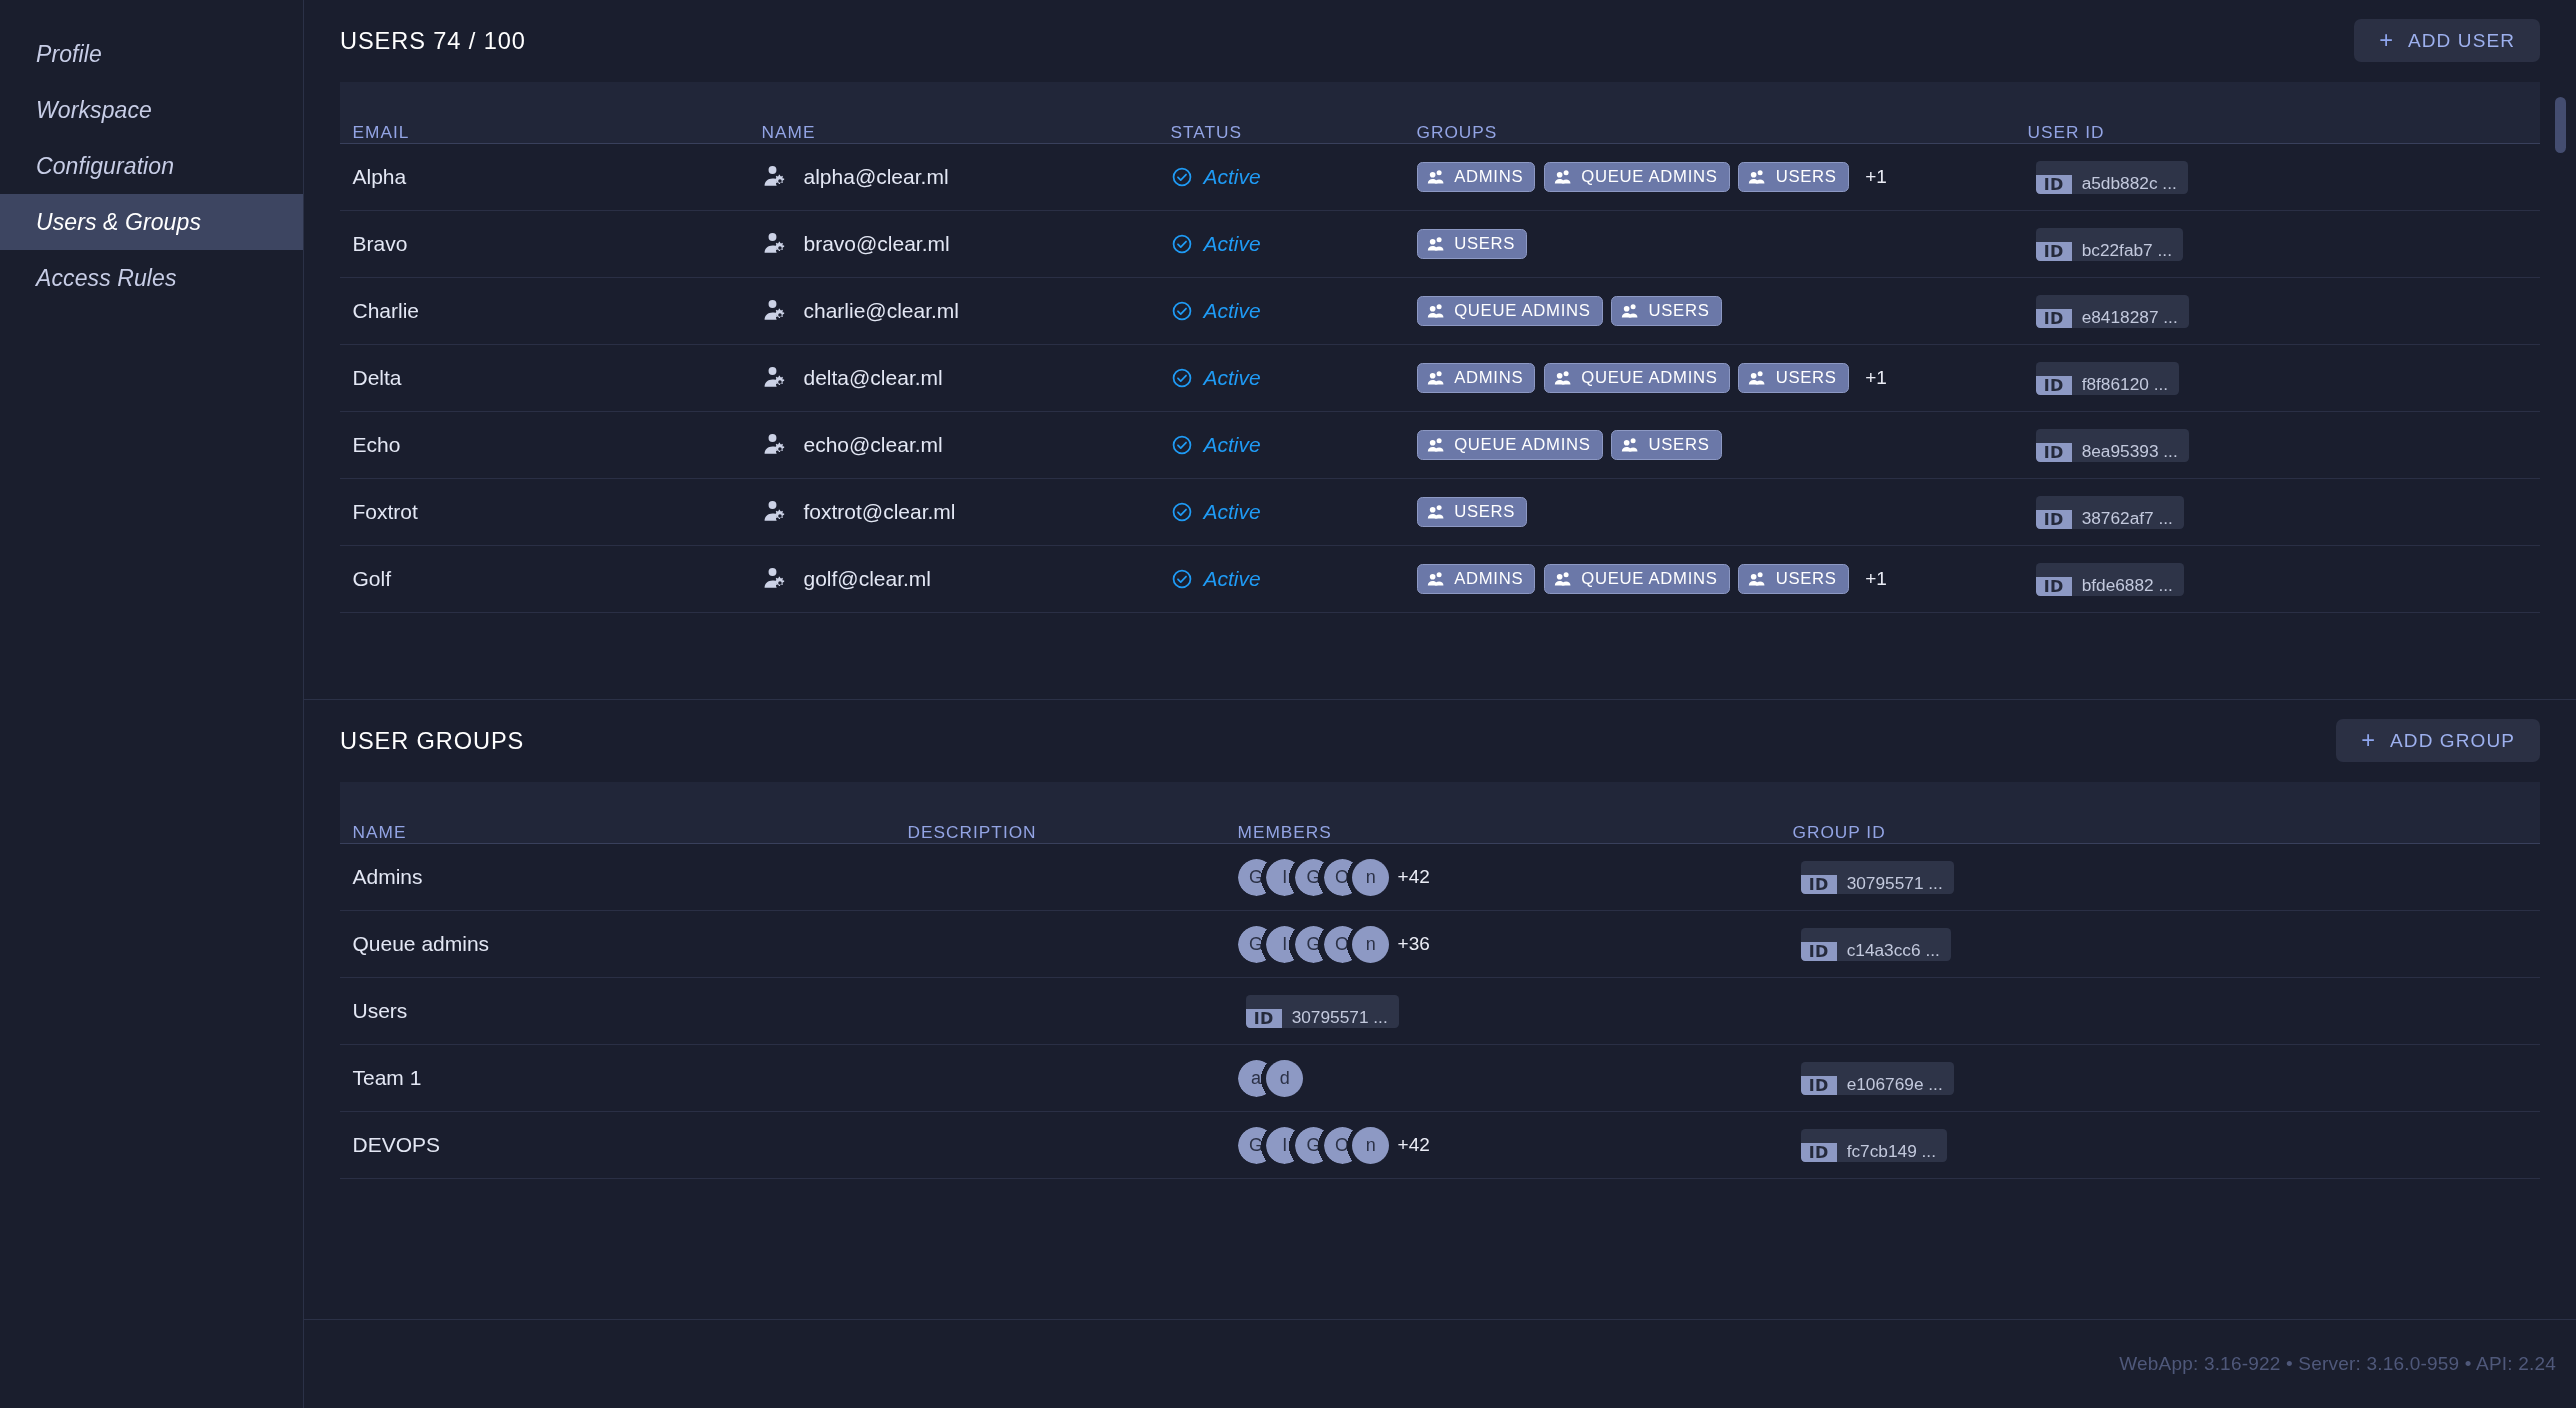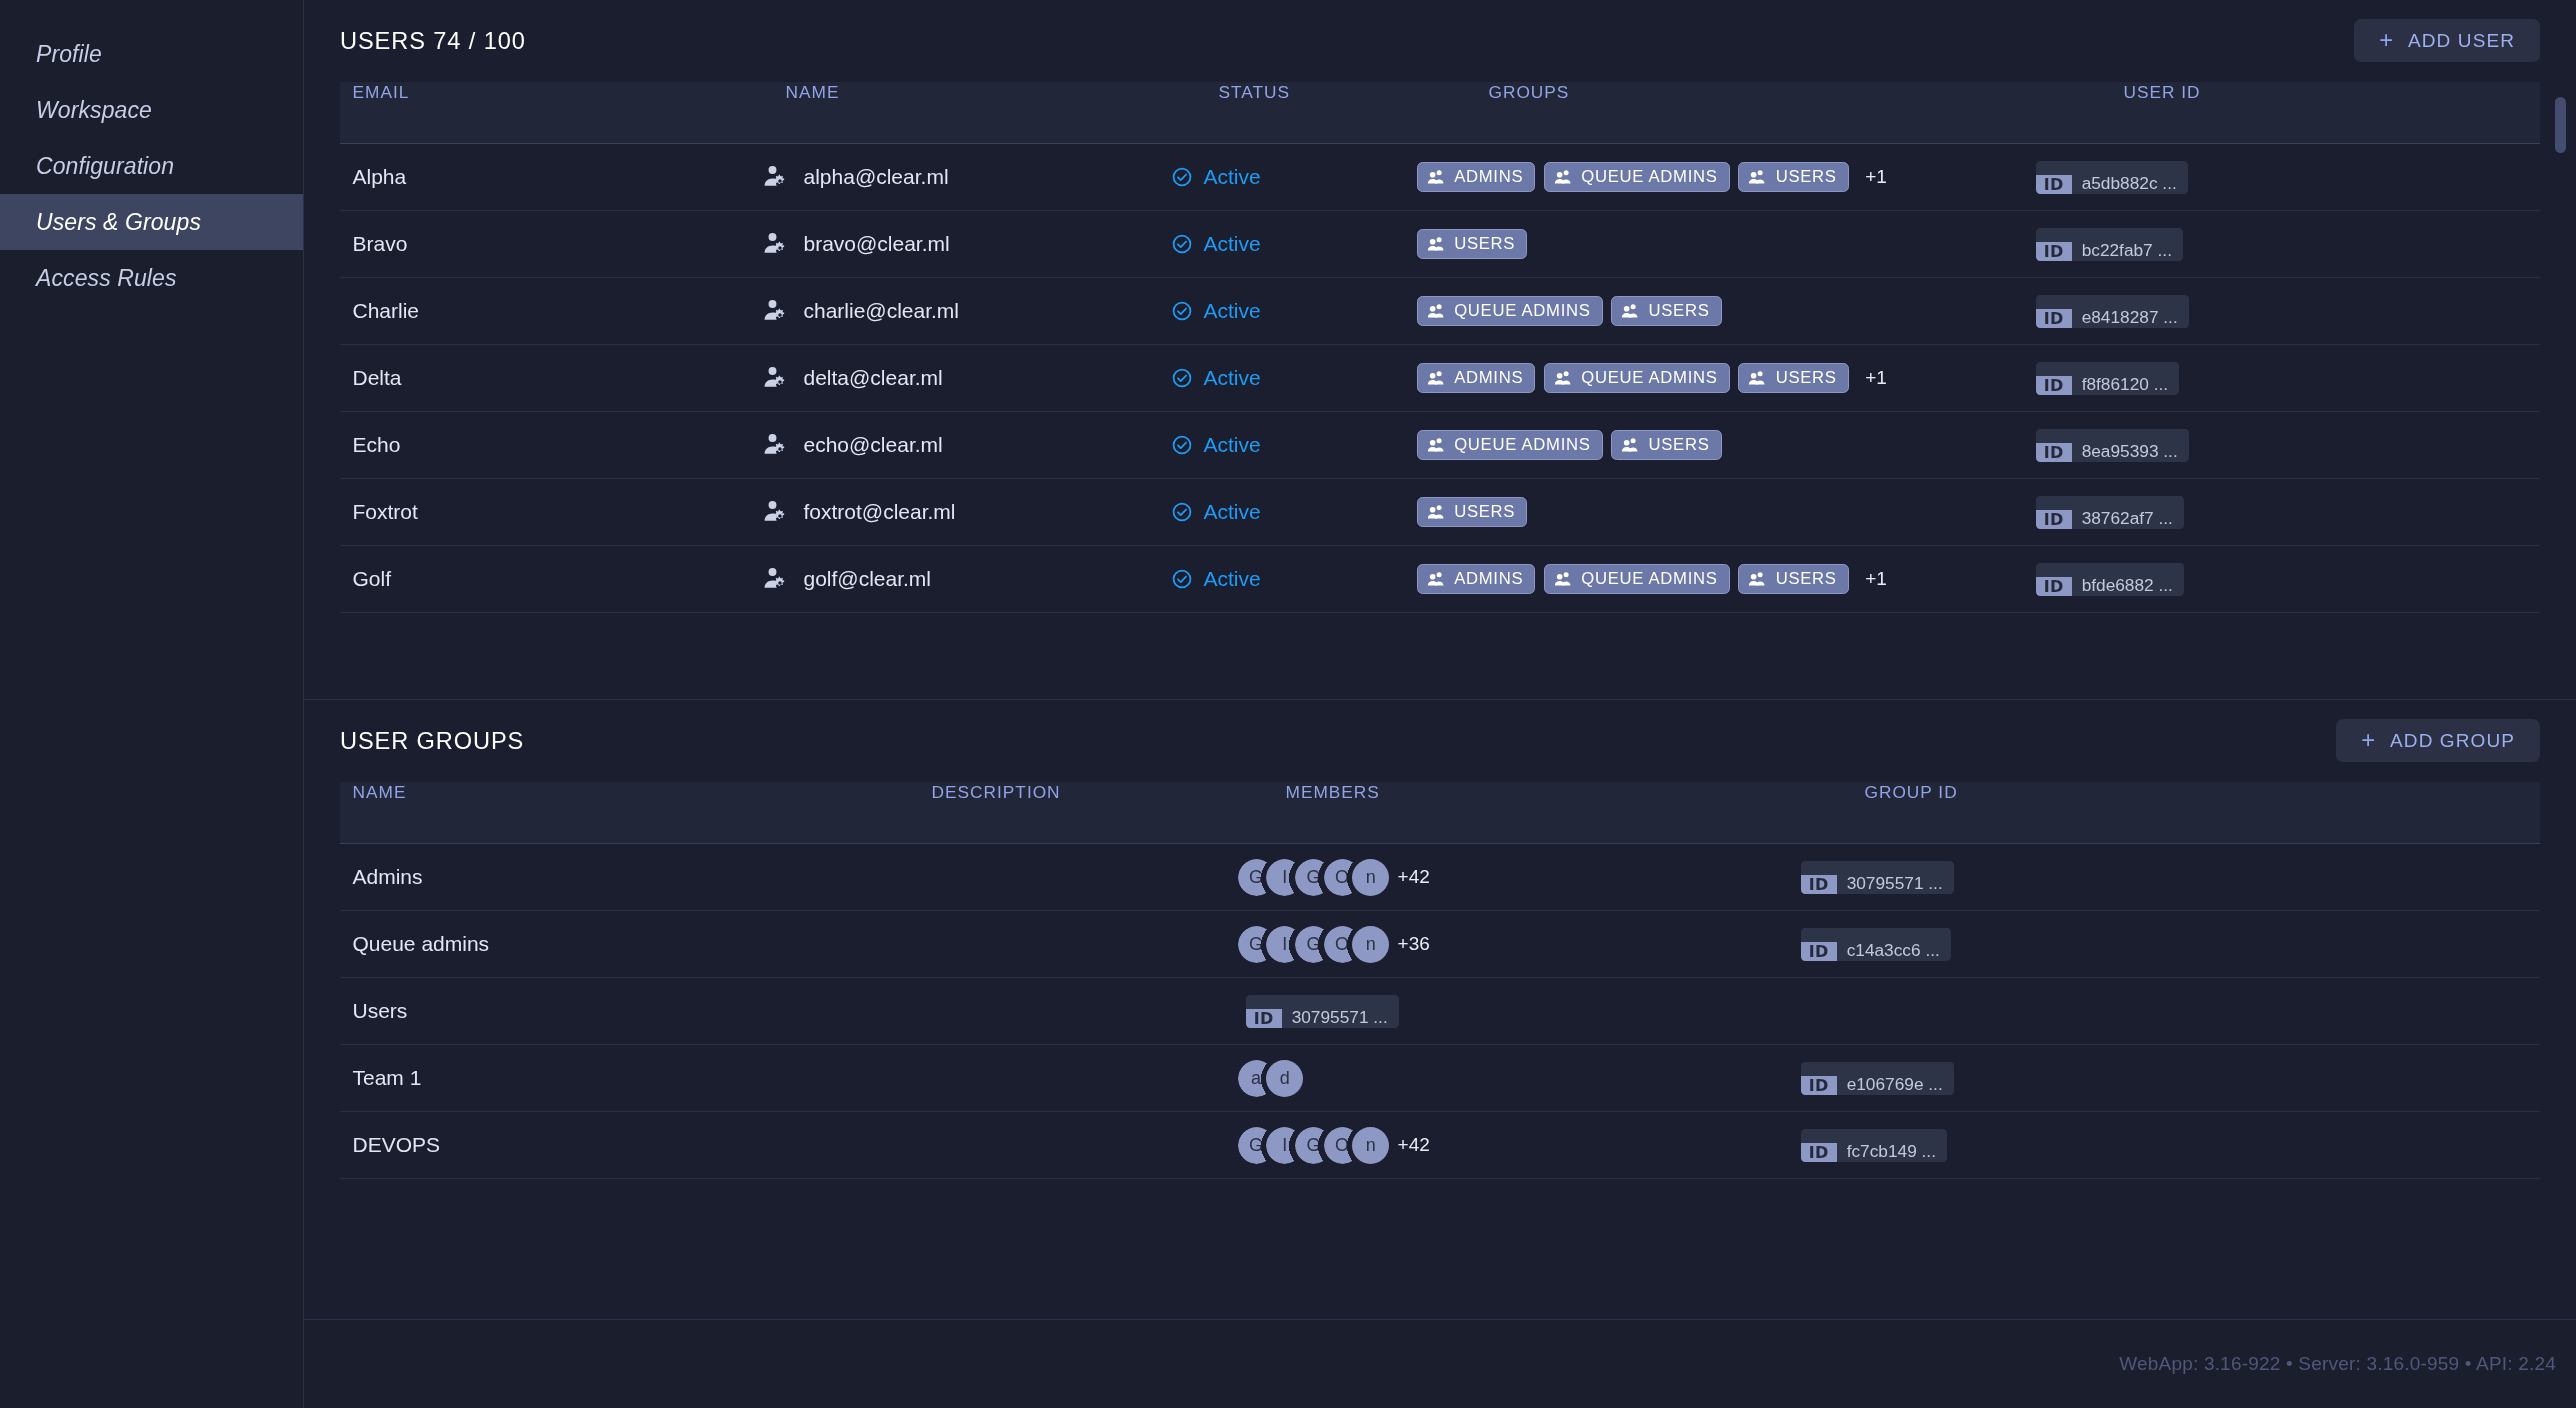--- a/index.html
+++ b/index.html
@@ -107,11 +107,10 @@
   }
   .thead {
     display: flex;
-    align-items: flex-start;
+    align-items: flex-end;
     height: 62px;
     background: #212639;
     border-bottom: 1.4px solid #39405c;
-    gap: 24px;
   }
   .th {
     font-size: 17.3px;

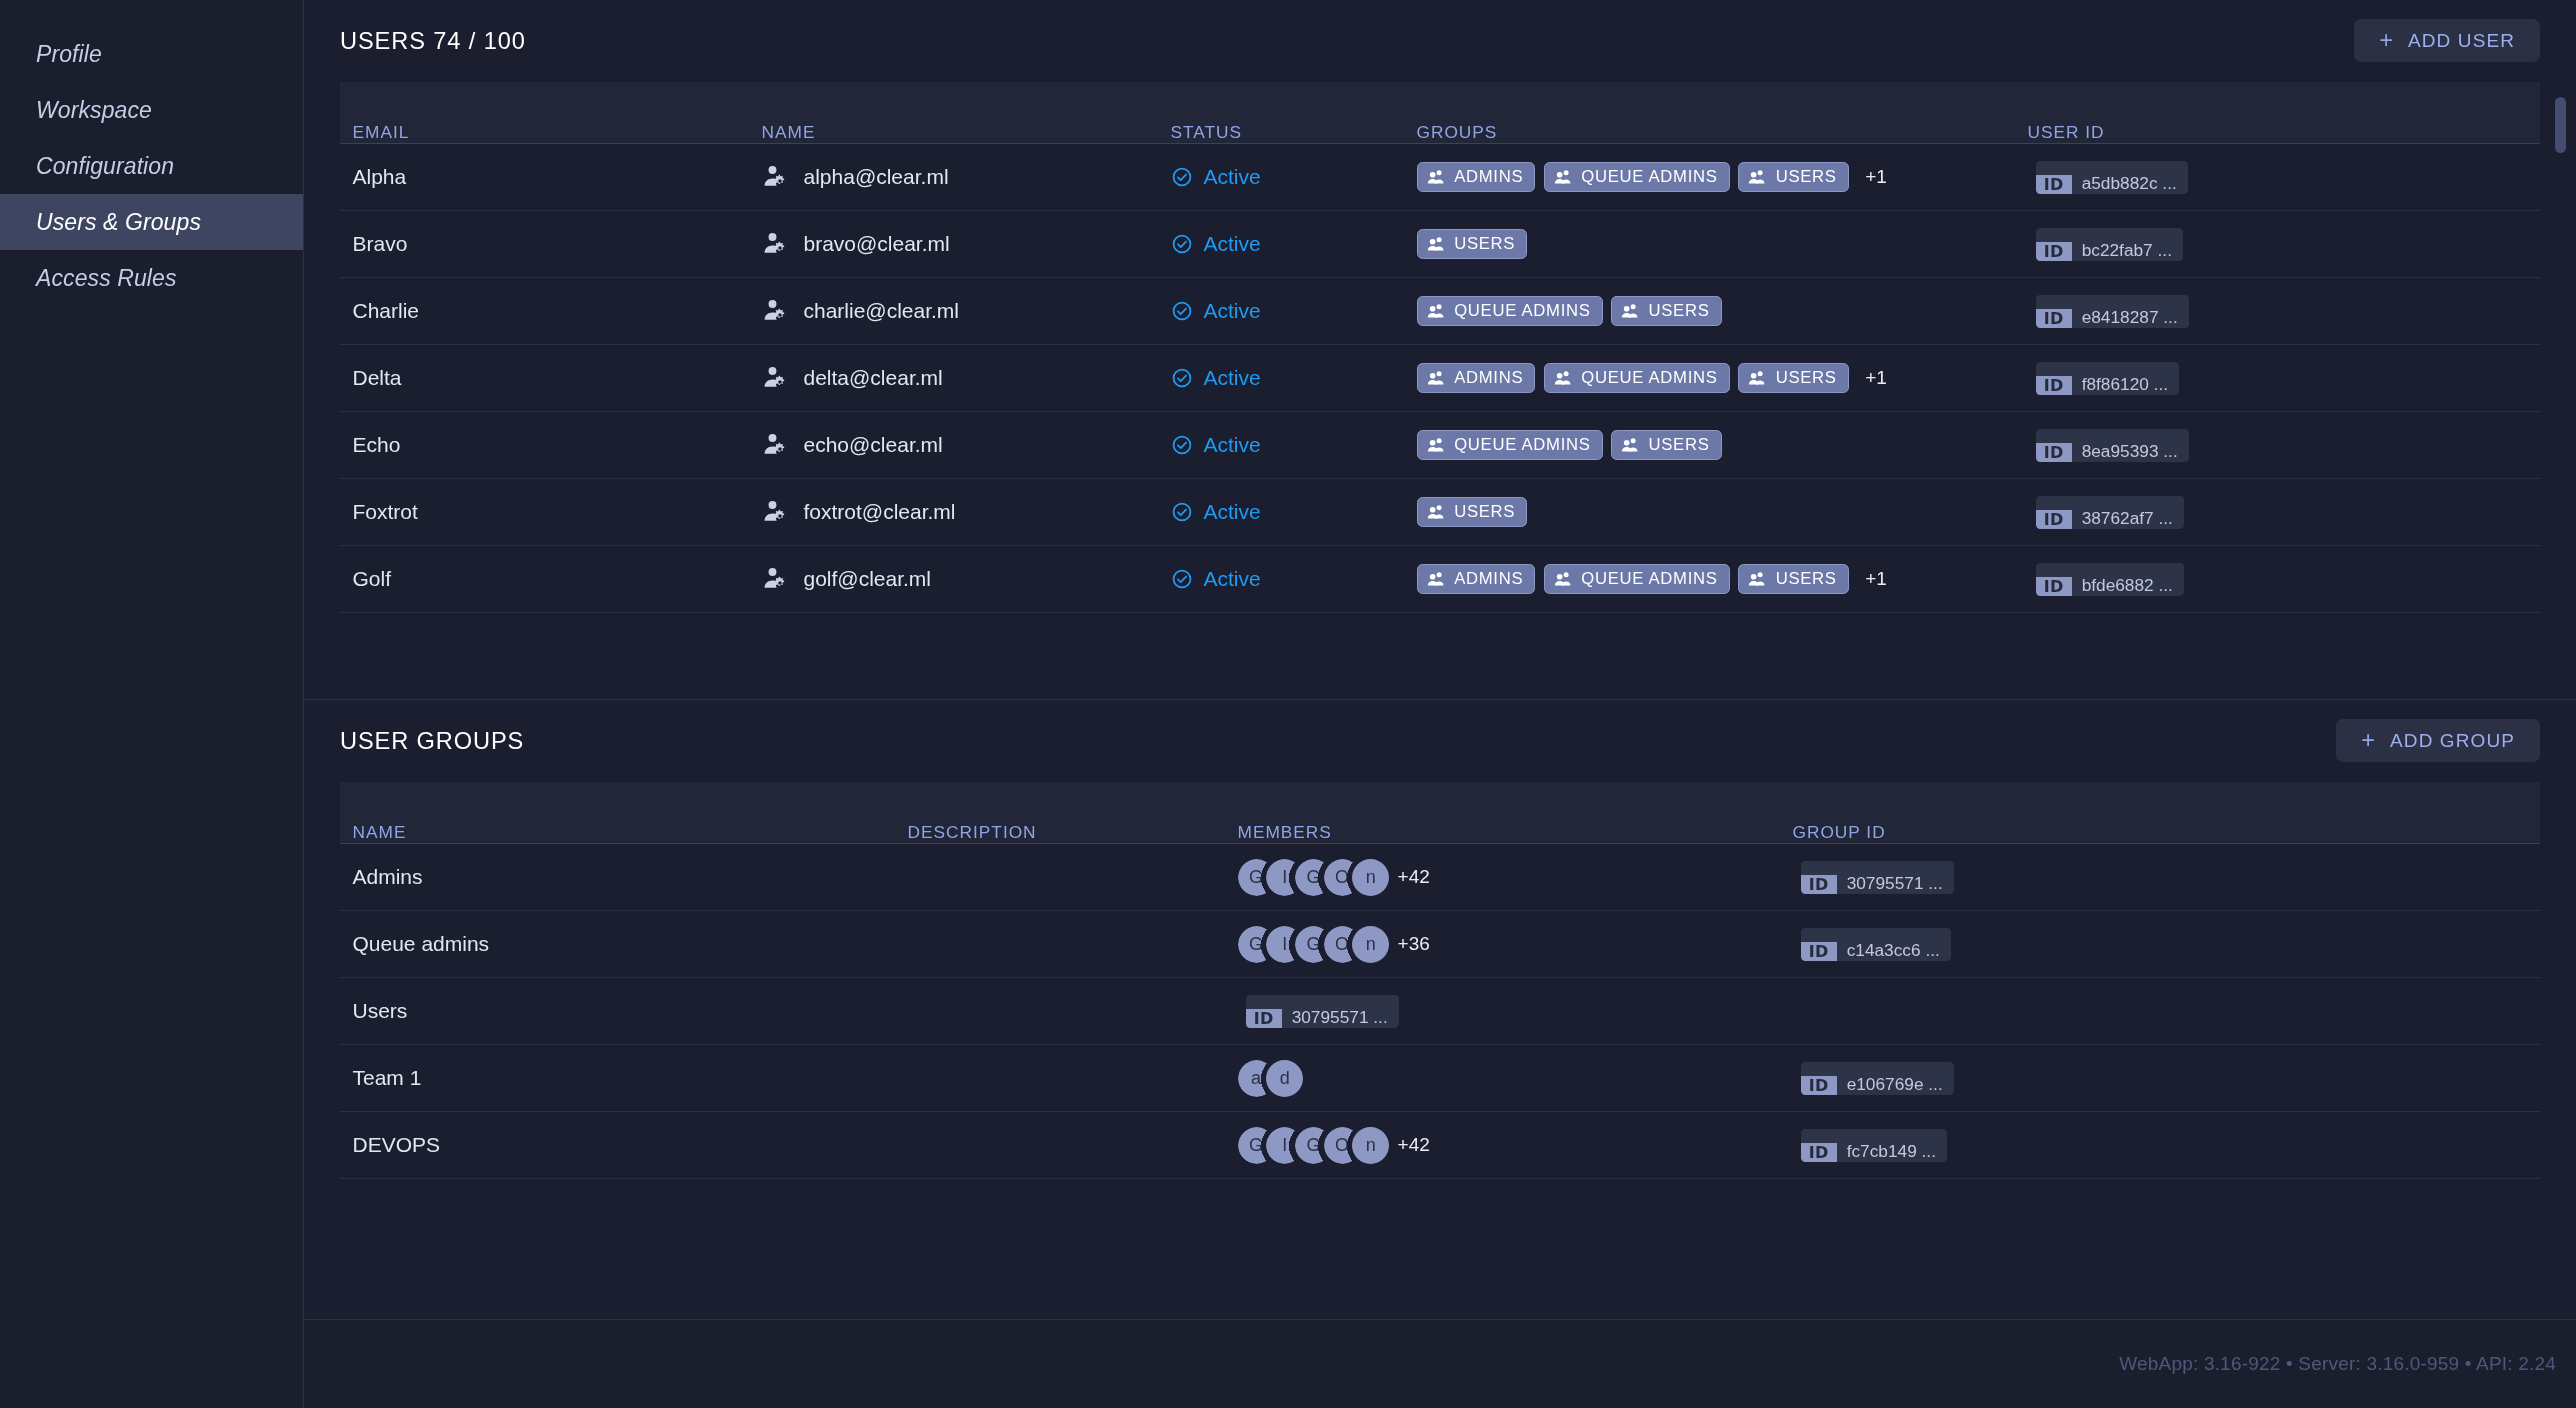--- a/index.html
+++ b/index.html
@@ -155,7 +155,7 @@
   }
   .status-cell { gap: 11px; color: #1f9bf5; }
   .check-icon { width: 22px; height: 22px; flex: 0 0 22px; }
-  .status-text { font-size: 21px; color: #1f9bf5; }
+  .status-text { font-size: 21px; color: #1f9bf5; font-style: italic; }
 
   .chips { display: flex; align-items: center; gap: 8.3px; flex-wrap: nowrap; }
   .chip {

